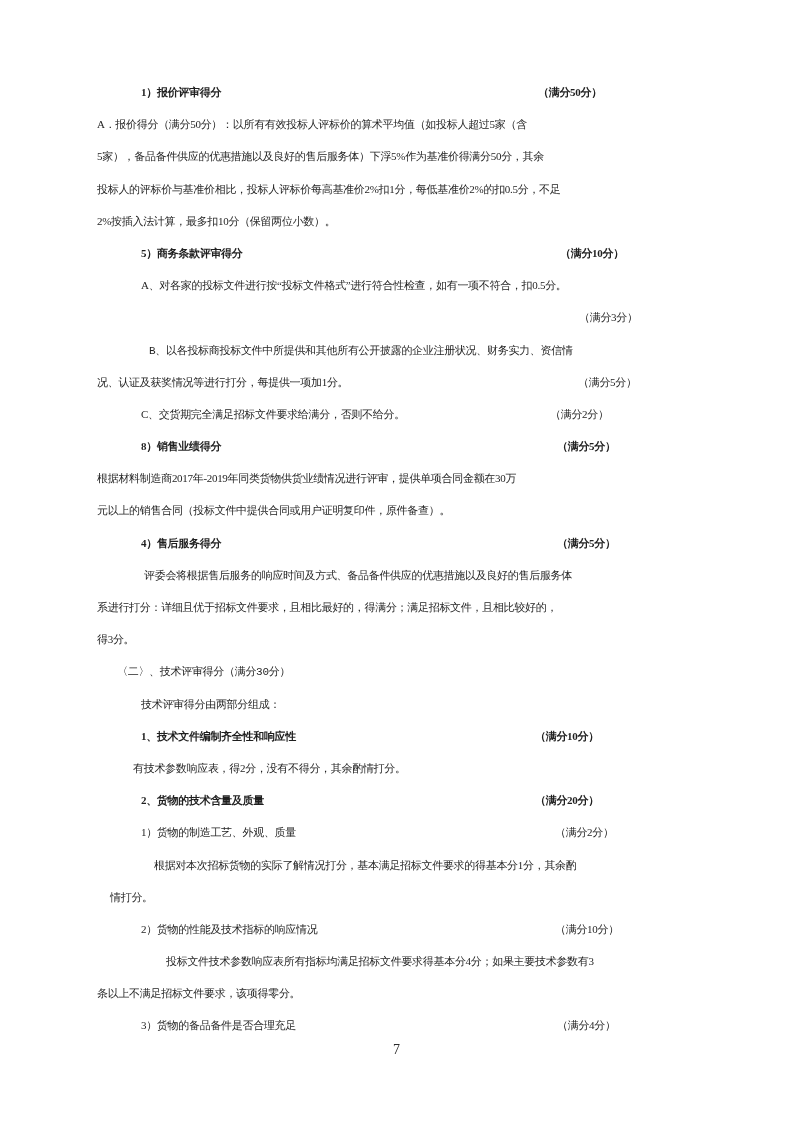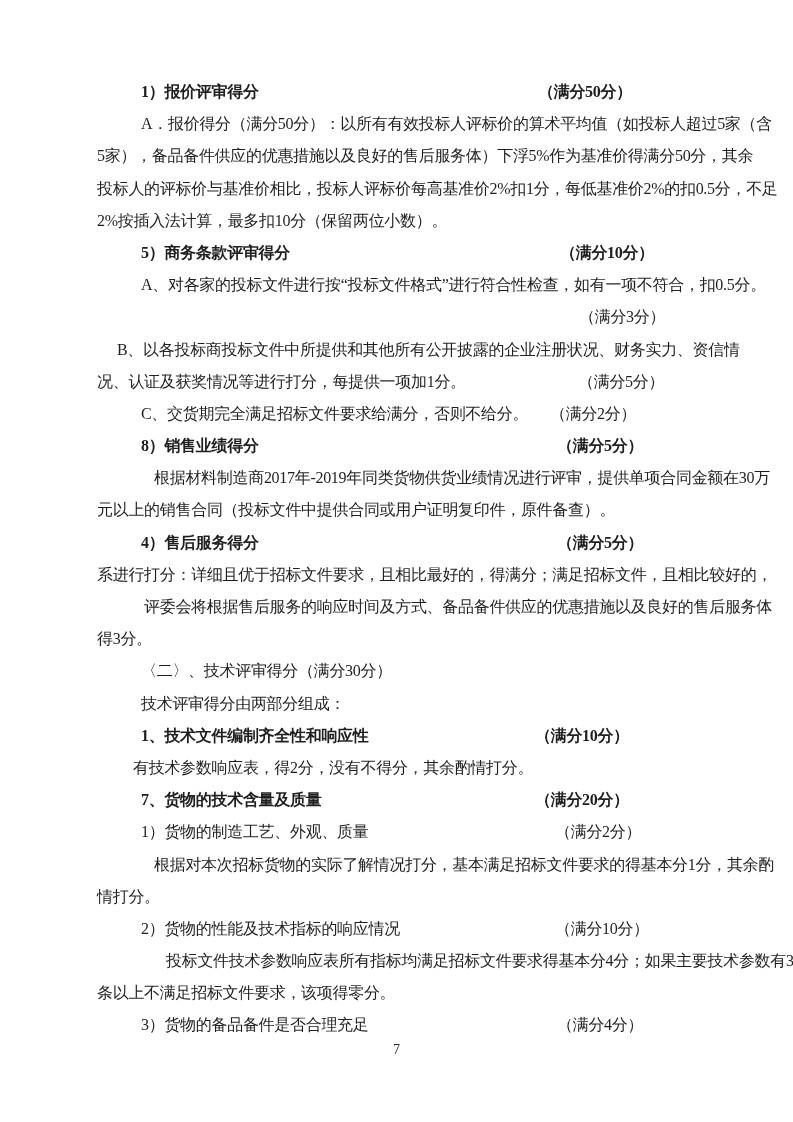--- a/index.html
+++ b/index.html
@@ -27,7 +27,7 @@
     position: relative;
     height: 32.2px;
     line-height: 32.2px;
-    font-size: 16px;
+    font-size: 11px;
     letter-spacing: -0.3px;
     white-space: nowrap;
   }

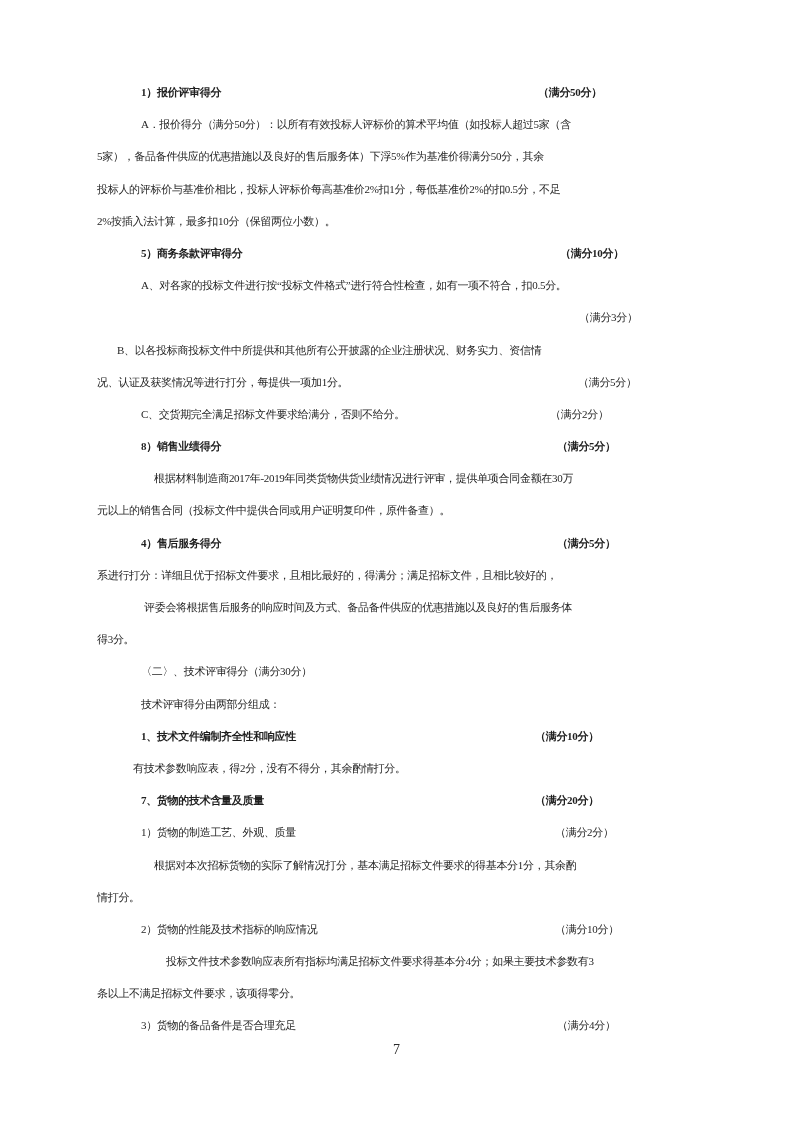--- a/index.html
+++ b/index.html
@@ -60,7 +60,7 @@
 <div class="page">
   <div class="content" id="doc-lines">
       <div class="line bold"><span class="txt" style="margin-left: 44px;">1）报价评审得分</span><span class="score" style="left: 441px; text-align: right;">（满分50分）</span></div>
-      <div class="line"><span class="txt" style="margin-left: 44px;">A．报价得分（满分50分）：以所有有效投标人评标价的算术平均值（如投标人超过5家（含</span></div>
+      <div class="line"><span class="txt" style="">A．报价得分（满分50分）：以所有有效投标人评标价的算术平均值（如投标人超过5家（含</span></div>
       <div class="line"><span class="txt" style="margin-left: 0px;">5家），备品备件供应的优惠措施以及良好的售后服务体）下浮5%作为基准价得满分50分，其余</span></div>
       <div class="line"><span class="txt" style="margin-left: 0px;">投标人的评标价与基准价相比，投标人评标价每高基准价2%扣1分，每低基准价2%的扣0.5分，不足</span></div>
       <div class="line"><span class="txt" style="margin-left: 0px;">2%按插入法计算，最多扣10分（保留两位小数）。</span></div>

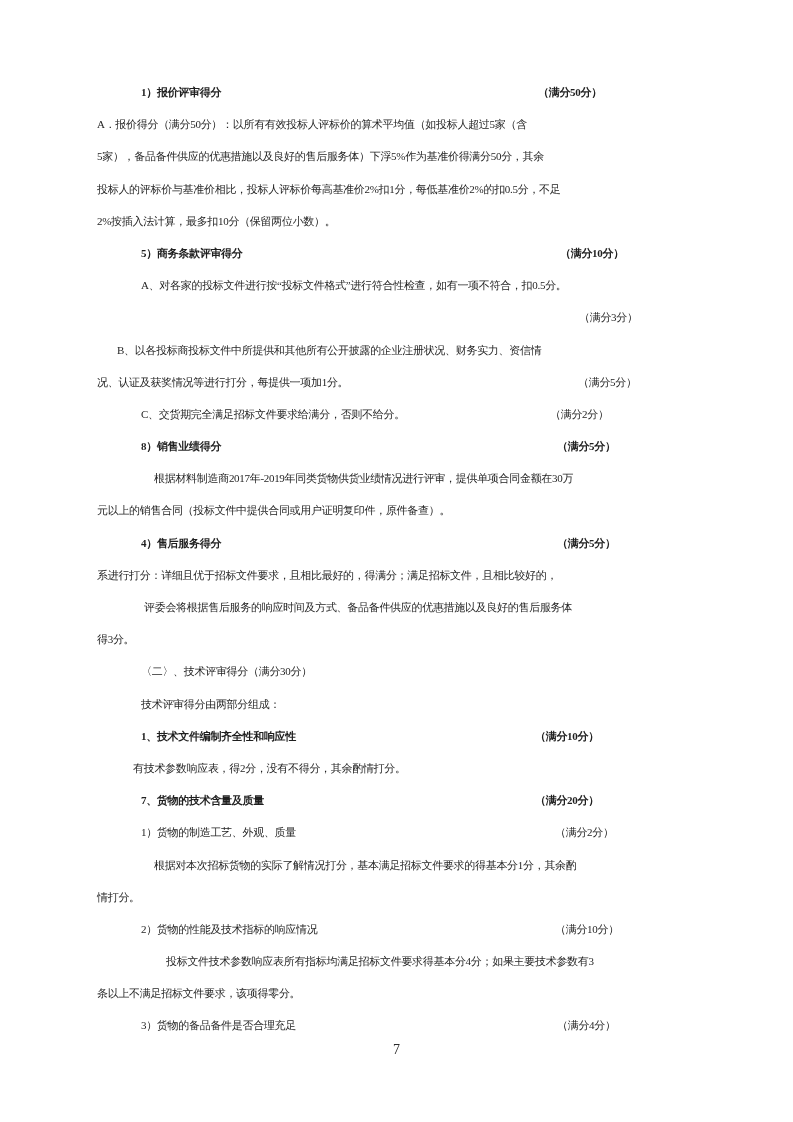--- a/index.html
+++ b/index.html
@@ -67,7 +67,7 @@
       <div class="line bold"><span class="txt" style="margin-left: 44px;">5）商务条款评审得分</span><span class="score" style="left: 463px;">（满分10分）</span></div>
       <div class="line"><span class="txt" style="margin-left: 44px;">A、对各家的投标文件进行按“投标文件格式”进行符合性检查，如有一项不符合，扣0.5分。</span></div>
       <div class="line"><span class="txt" style="margin-left: 0px;"></span><span class="score" style="left: 482px;">（满分3分）</span></div>
-      <div class="line"><span class="txt" style="margin-left: 20px;">B、以各投标商投标文件中所提供和其他所有公开披露的企业注册状况、财务实力、资信情</span></div>
+      <div class="line"><span class="txt" style="margin-left: 52px; font-family: Liberation Mono, monospace;">B、以各投标商投标文件中所提供和其他所有公开披露的企业注册状况、财务实力、资信情</span></div>
       <div class="line"><span class="txt" style="margin-left: 0px;">况、认证及获奖情况等进行打分，每提供一项加1分。</span><span class="score" style="left: 481px;">（满分5分）</span></div>
       <div class="line"><span class="txt" style="margin-left: 44px;">C、交货期完全满足招标文件要求给满分，否则不给分。</span><span class="score" style="left: 453px;">（满分2分）</span></div>
       <div class="line bold"><span class="txt" style="margin-left: 44px;">8）销售业绩得分</span><span class="score" style="left: 460px;">（满分5分）</span></div>

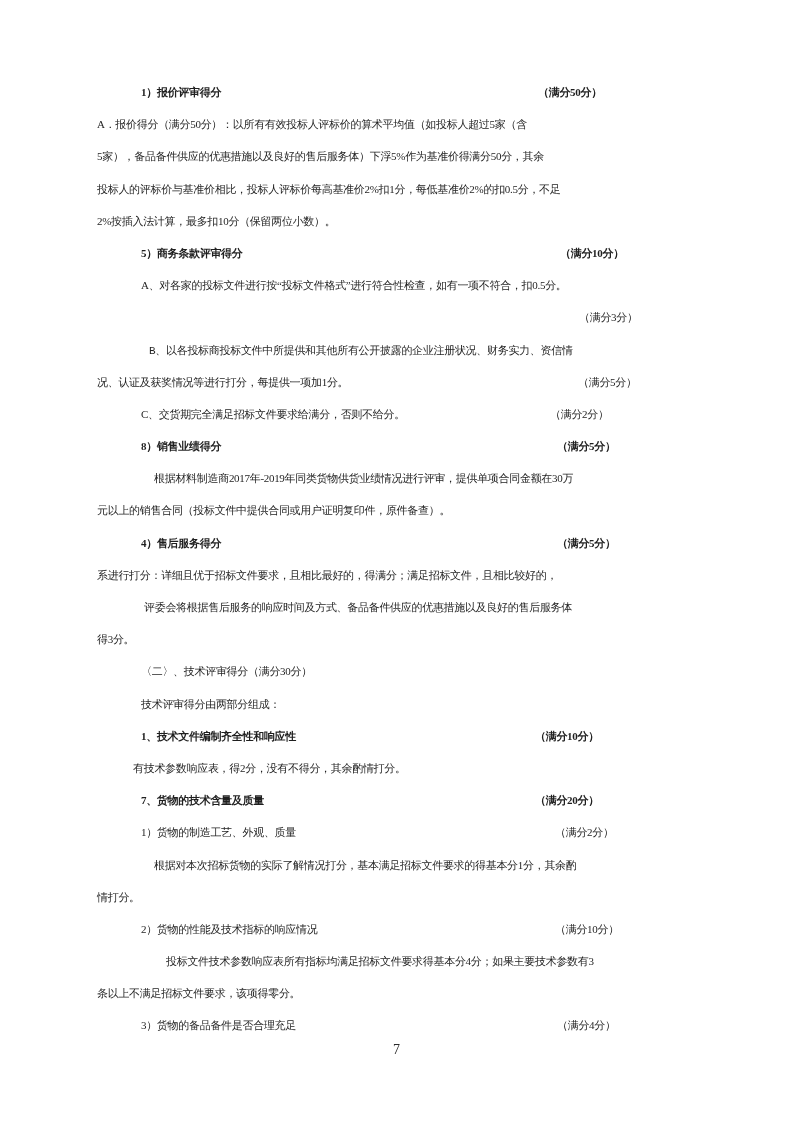--- a/index.html
+++ b/index.html
@@ -71,7 +71,7 @@
       <div class="line"><span class="txt" style="margin-left: 0px;">况、认证及获奖情况等进行打分，每提供一项加1分。</span><span class="score" style="left: 481px;">（满分5分）</span></div>
       <div class="line"><span class="txt" style="margin-left: 44px;">C、交货期完全满足招标文件要求给满分，否则不给分。</span><span class="score" style="left: 453px;">（满分2分）</span></div>
       <div class="line bold"><span class="txt" style="margin-left: 44px;">8）销售业绩得分</span><span class="score" style="left: 460px;">（满分5分）</span></div>
-      <div class="line"><span class="txt" style="margin-left: 57px;">根据材料制造商2017年-2019年同类货物供货业绩情况进行评审，提供单项合同金额在30万</span></div>
+      <div class="line"><span class="txt" style="">根据材料制造商2017年-2019年同类货物供货业绩情况进行评审，提供单项合同金额在30万</span></div>
       <div class="line"><span class="txt" style="margin-left: 0px;">元以上的销售合同（投标文件中提供合同或用户证明复印件，原件备查）。</span></div>
       <div class="line bold"><span class="txt" style="margin-left: 44px;">4）售后服务得分</span><span class="score" style="left: 460px;">（满分5分）</span></div>
       <div class="line"><span class="txt" style="margin-left: 0px;">系进行打分：详细且优于招标文件要求，且相比最好的，得满分；满足招标文件，且相比较好的，</span></div>

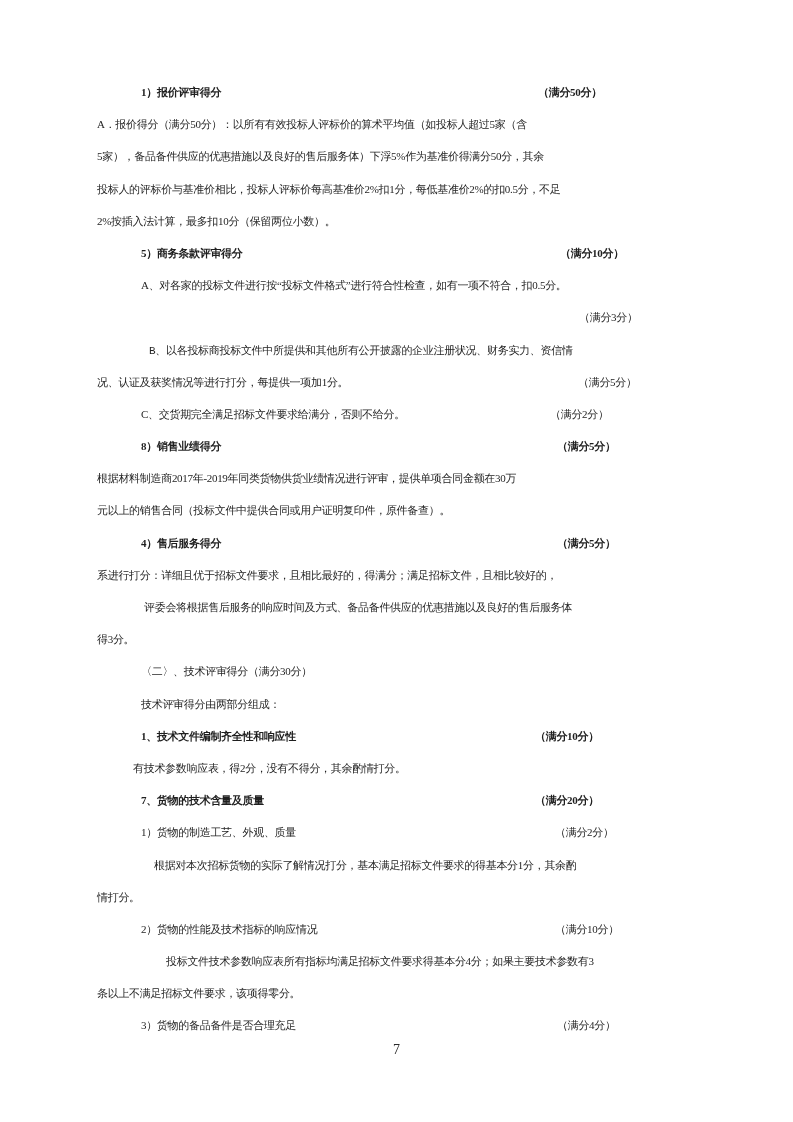--- a/index.html
+++ b/index.html
@@ -74,8 +74,8 @@
       <div class="line"><span class="txt" style="">根据材料制造商2017年-2019年同类货物供货业绩情况进行评审，提供单项合同金额在30万</span></div>
       <div class="line"><span class="txt" style="margin-left: 0px;">元以上的销售合同（投标文件中提供合同或用户证明复印件，原件备查）。</span></div>
       <div class="line bold"><span class="txt" style="margin-left: 44px;">4）售后服务得分</span><span class="score" style="left: 460px;">（满分5分）</span></div>
+      <div class="line"><span class="txt" style="margin-left: 47px;">评委会将根据售后服务的响应时间及方式、备品备件供应的优惠措施以及良好的售后服务体</span></div>
       <div class="line"><span class="txt" style="margin-left: 0px;">系进行打分：详细且优于招标文件要求，且相比最好的，得满分；满足招标文件，且相比较好的，</span></div>
-      <div class="line"><span class="txt" style="margin-left: 47px;">评委会将根据售后服务的响应时间及方式、备品备件供应的优惠措施以及良好的售后服务体</span></div>
       <div class="line"><span class="txt" style="margin-left: 0px;">得3分。</span></div>
       <div class="line"><span class="txt" style="margin-left: 44px;">〈二〉、技术评审得分（满分30分）</span></div>
       <div class="line"><span class="txt" style="margin-left: 44px;">技术评审得分由两部分组成：</span></div>

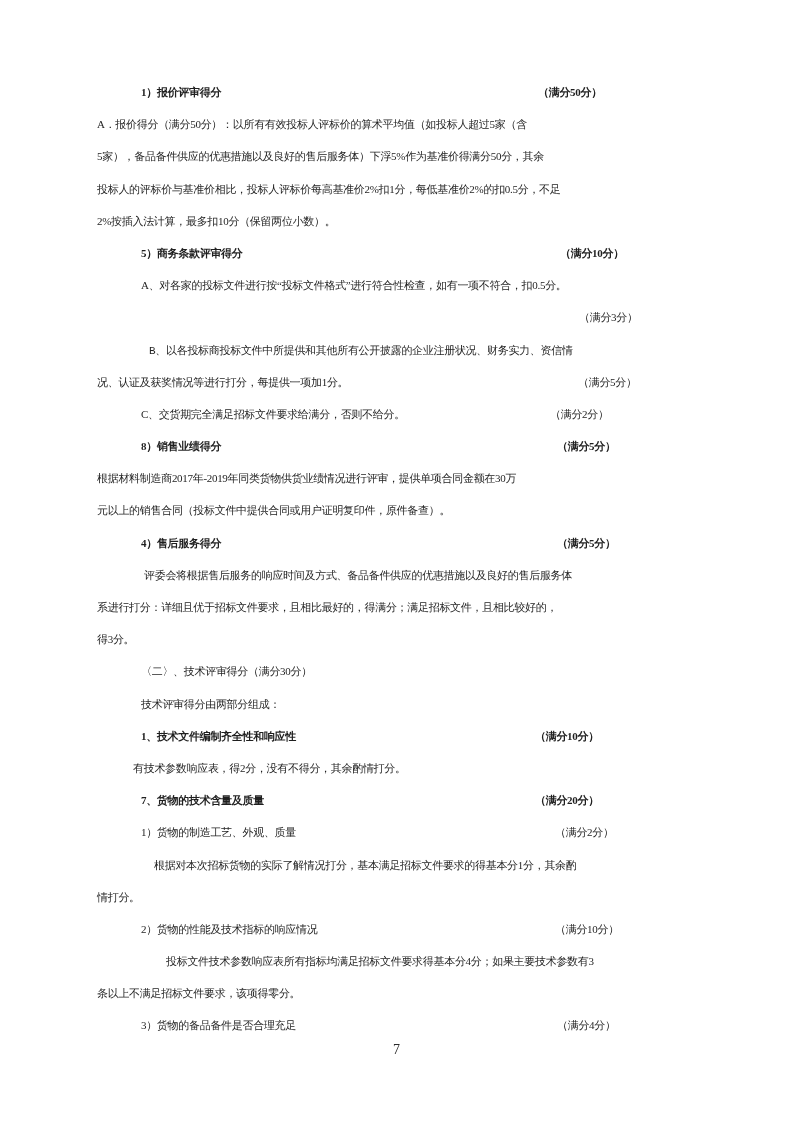--- a/index.html
+++ b/index.html
@@ -77,7 +77,7 @@
       <div class="line"><span class="txt" style="margin-left: 47px;">评委会将根据售后服务的响应时间及方式、备品备件供应的优惠措施以及良好的售后服务体</span></div>
       <div class="line"><span class="txt" style="margin-left: 0px;">系进行打分：详细且优于招标文件要求，且相比最好的，得满分；满足招标文件，且相比较好的，</span></div>
       <div class="line"><span class="txt" style="margin-left: 0px;">得3分。</span></div>
-      <div class="line"><span class="txt" style="margin-left: 44px;">〈二〉、技术评审得分（满分30分）</span></div>
+      <div class="line"><span class="txt" style="margin-left: 20px; font-family: Liberation Mono, monospace;">〈二〉、技术评审得分（满分30分）</span></div>
       <div class="line"><span class="txt" style="margin-left: 44px;">技术评审得分由两部分组成：</span></div>
       <div class="line bold"><span class="txt" style="margin-left: 44px;">1、技术文件编制齐全性和响应性</span><span class="score" style="left: 438px;">（满分10分）</span></div>
       <div class="line"><span class="txt" style="margin-left: 36px;">有技术参数响应表，得2分，没有不得分，其余酌情打分。</span></div>

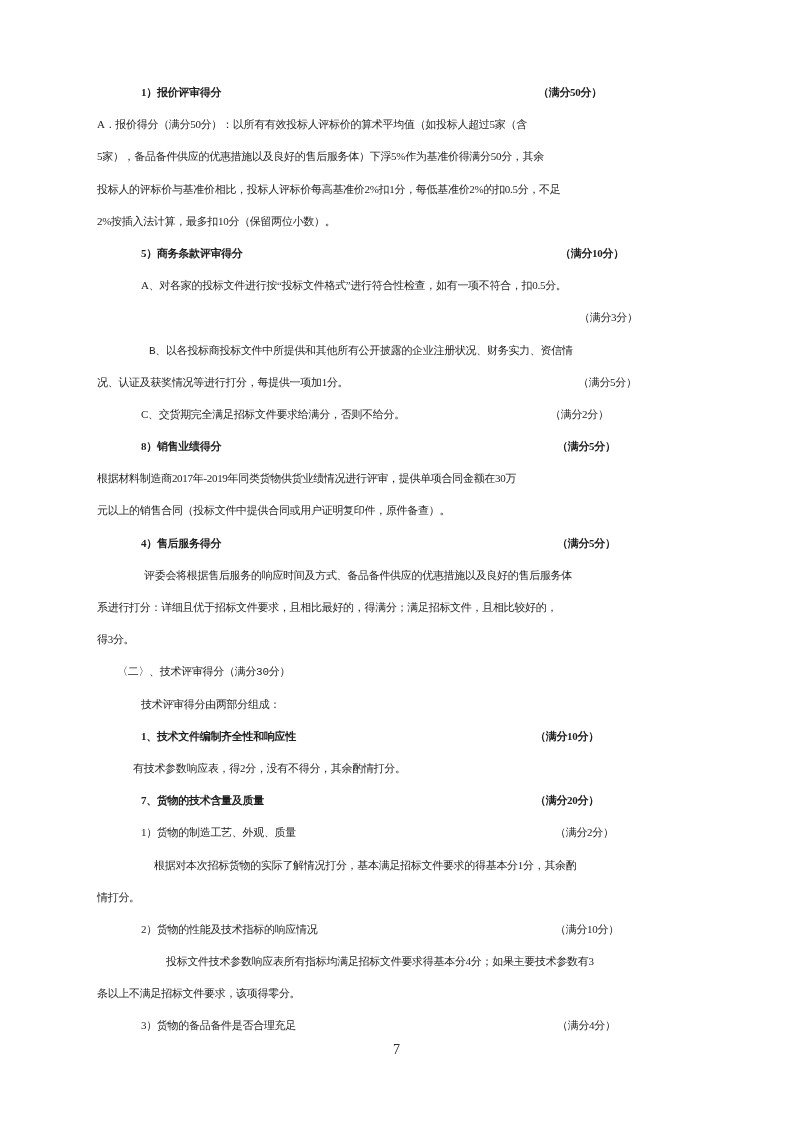--- a/index.html
+++ b/index.html
@@ -81,7 +81,7 @@
       <div class="line"><span class="txt" style="margin-left: 44px;">技术评审得分由两部分组成：</span></div>
       <div class="line bold"><span class="txt" style="margin-left: 44px;">1、技术文件编制齐全性和响应性</span><span class="score" style="left: 438px;">（满分10分）</span></div>
       <div class="line"><span class="txt" style="margin-left: 36px;">有技术参数响应表，得2分，没有不得分，其余酌情打分。</span></div>
-      <div class="line bold"><span class="txt" style="margin-left: 44px;">7、货物的技术含量及质量</span><span class="score" style="left: 438px;">（满分20分）</span></div>
+      <div class="line bold"><span class="txt" style="margin-left: 44px;">2、货物的技术含量及质量</span><span class="score" style="left: 438px;">（满分20分）</span></div>
       <div class="line"><span class="txt" style="margin-left: 44px;">1）货物的制造工艺、外观、质量</span><span class="score" style="left: 458px;">（满分2分）</span></div>
       <div class="line"><span class="txt" style="margin-left: 57px;">根据对本次招标货物的实际了解情况打分，基本满足招标文件要求的得基本分1分，其余酌</span></div>
       <div class="line"><span class="txt" style="margin-left: 0px;">情打分。</span></div>

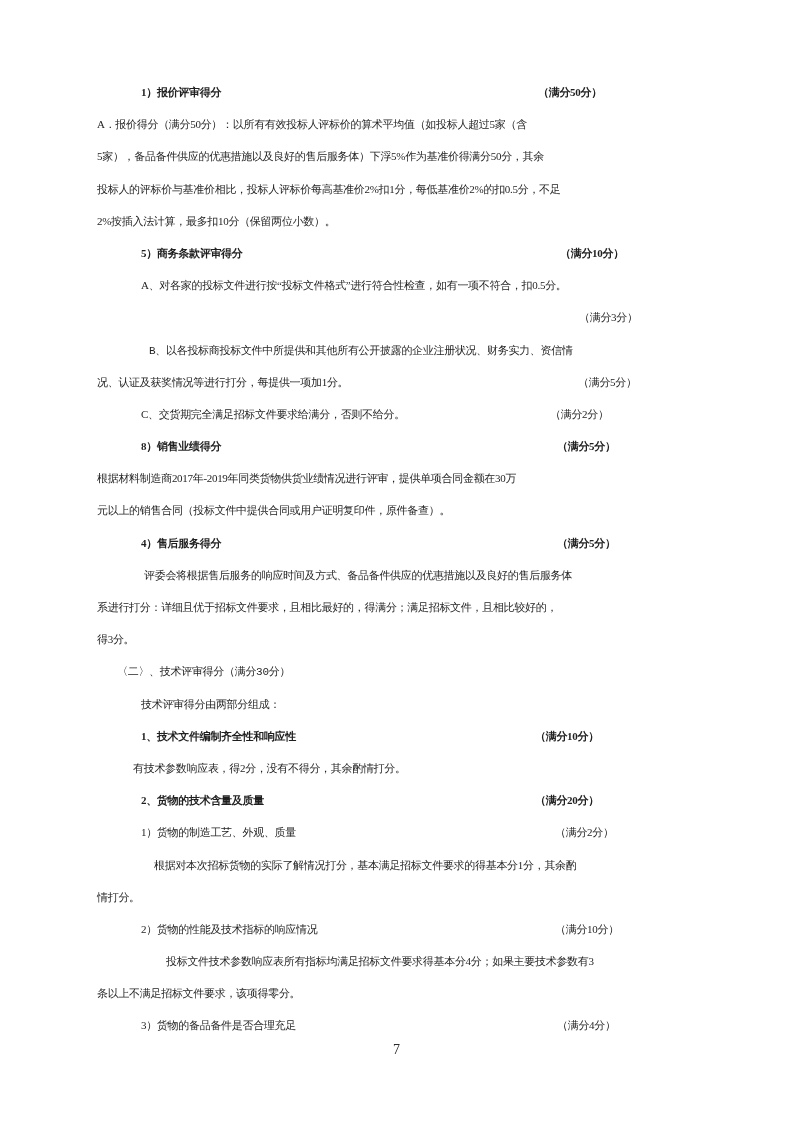--- a/index.html
+++ b/index.html
@@ -84,7 +84,7 @@
       <div class="line bold"><span class="txt" style="margin-left: 44px;">2、货物的技术含量及质量</span><span class="score" style="left: 438px;">（满分20分）</span></div>
       <div class="line"><span class="txt" style="margin-left: 44px;">1）货物的制造工艺、外观、质量</span><span class="score" style="left: 458px;">（满分2分）</span></div>
       <div class="line"><span class="txt" style="margin-left: 57px;">根据对本次招标货物的实际了解情况打分，基本满足招标文件要求的得基本分1分，其余酌</span></div>
-      <div class="line"><span class="txt" style="margin-left: 0px;">情打分。</span></div>
+      <div class="line"><span class="txt" style="margin-left: 13px;">情打分。</span></div>
       <div class="line"><span class="txt" style="margin-left: 44px;">2）货物的性能及技术指标的响应情况</span><span class="score" style="left: 458px;">（满分10分）</span></div>
       <div class="line"><span class="txt" style="margin-left: 69px;">投标文件技术参数响应表所有指标均满足招标文件要求得基本分4分；如果主要技术参数有3</span></div>
       <div class="line"><span class="txt" style="margin-left: 0px;">条以上不满足招标文件要求，该项得零分。</span></div>

